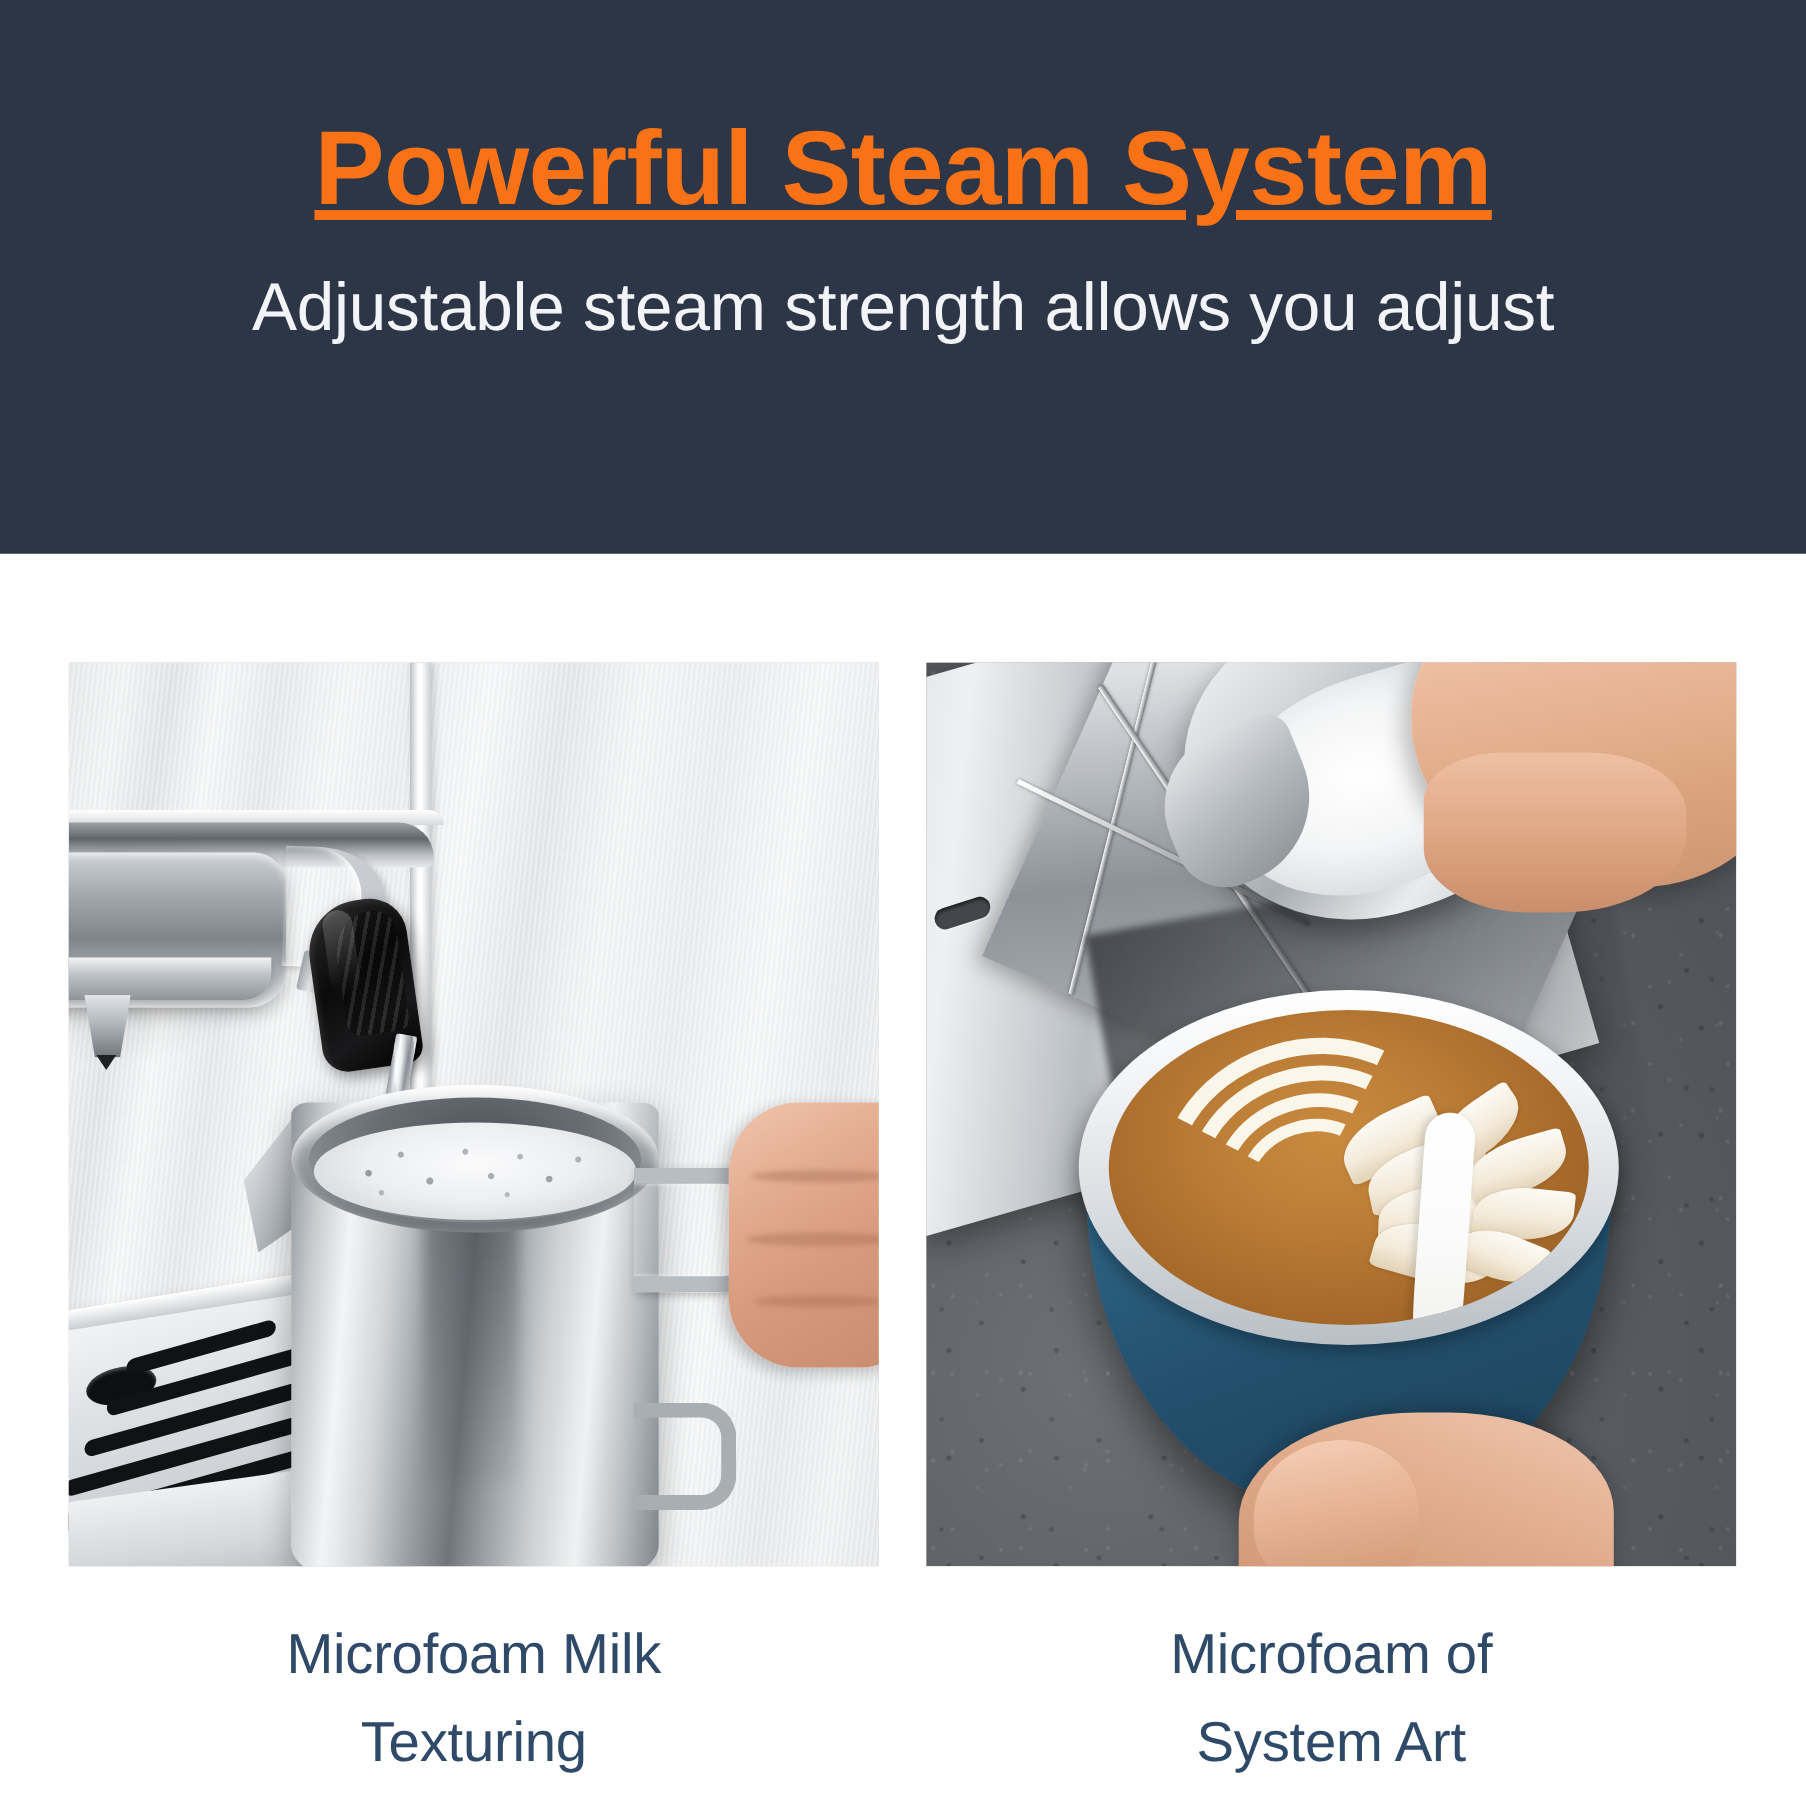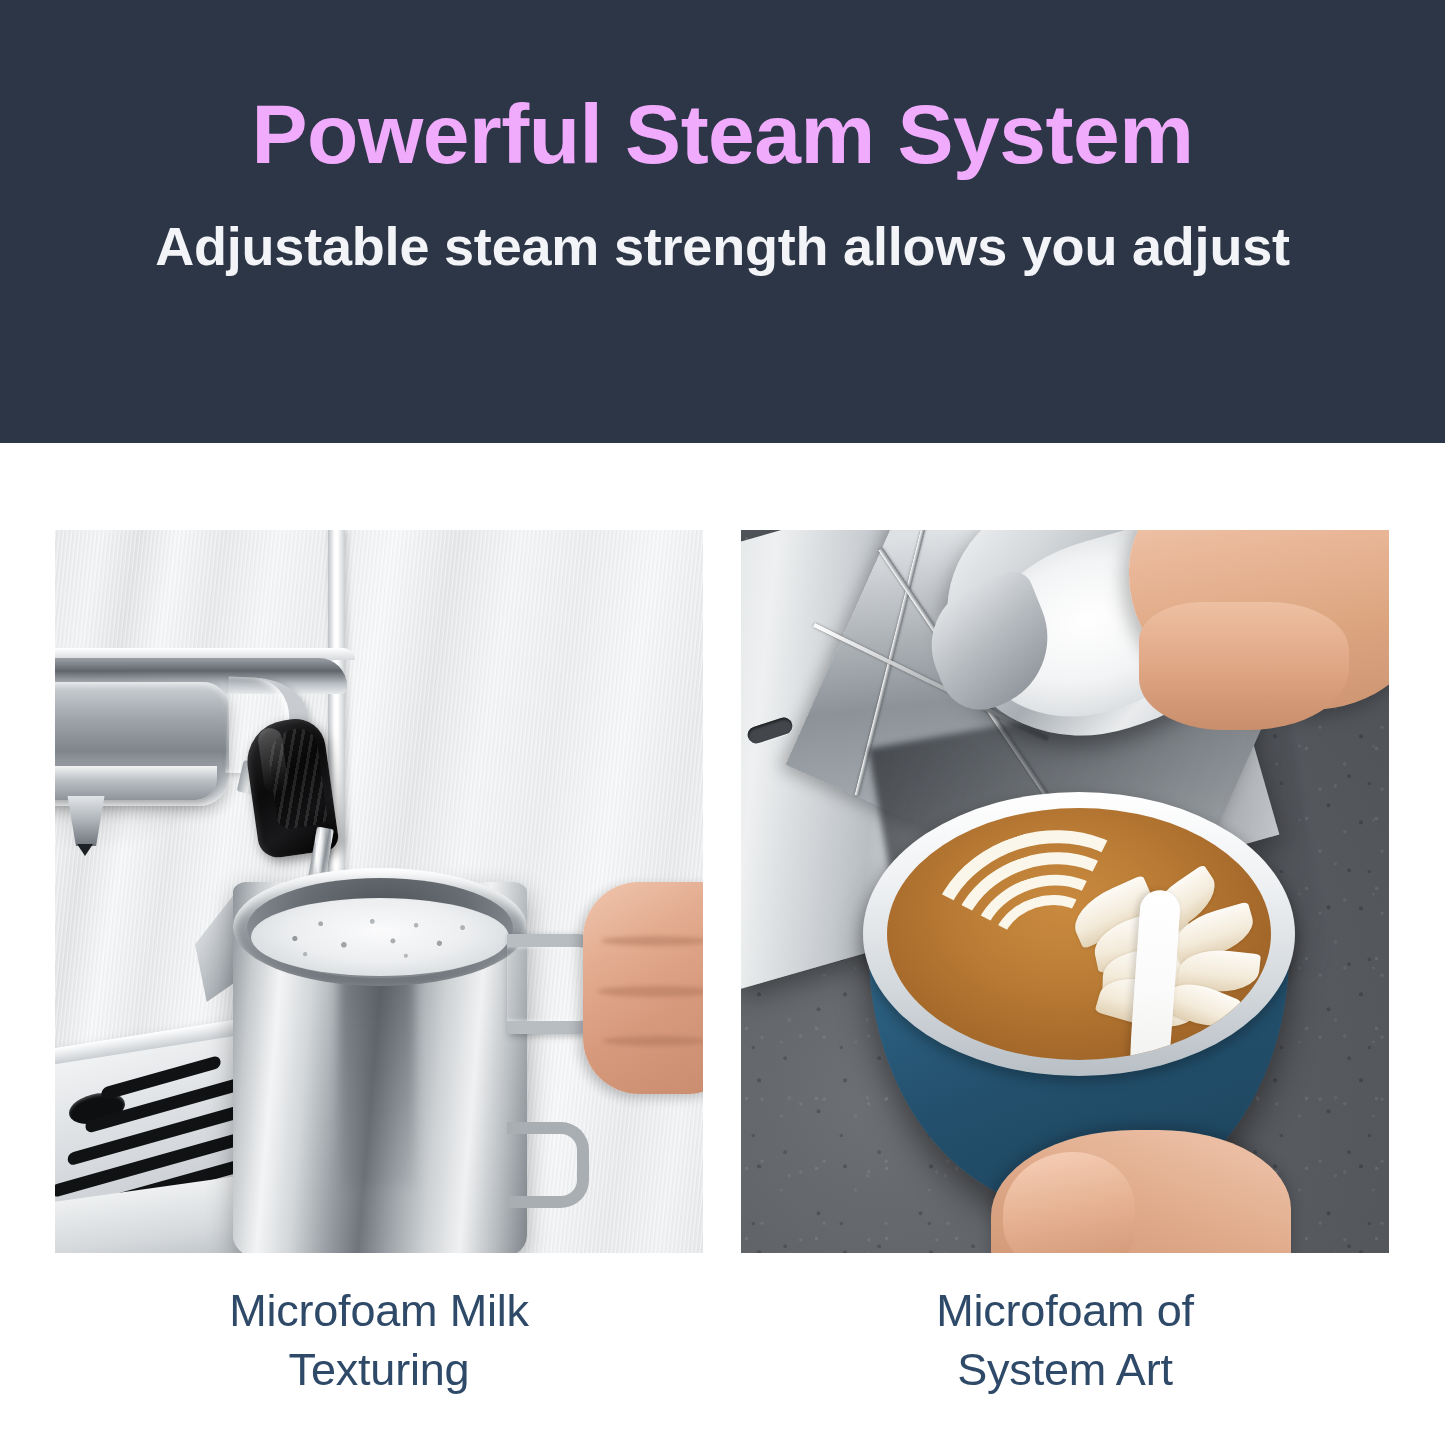--- a/index.html
+++ b/index.html
@@ -38,12 +38,13 @@
   .header-title {
     font-size: 84px;
     font-weight: 700;
-    color: #f0abfc;
+    color: #f97316;
     letter-spacing: -0.5px;
     line-height: 1.0;
     text-align: center;
     margin: 0;
     white-space: nowrap;
+    text-decoration: underline;
   }
   .header-subtitle {
     margin: 0;

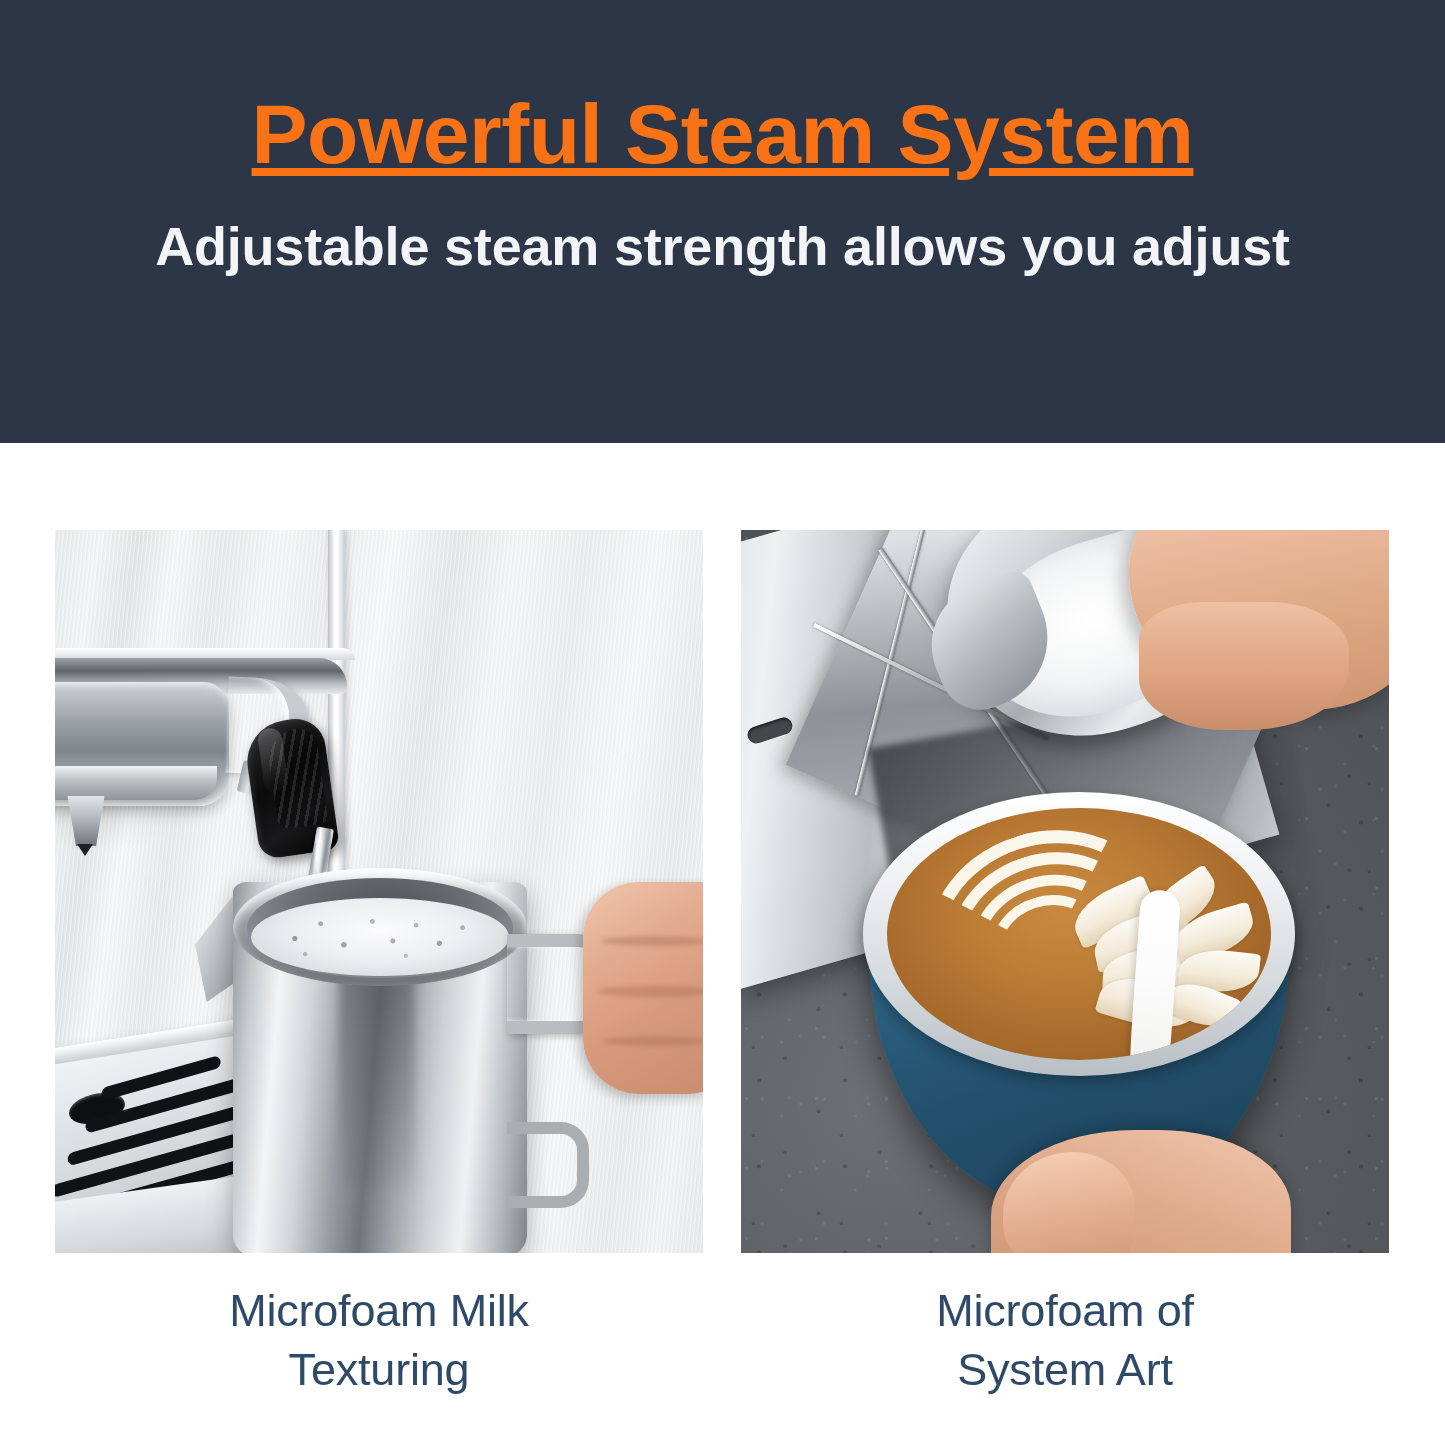--- a/index.html
+++ b/index.html
@@ -50,7 +50,7 @@
     margin: 0;
     padding-top: 36px;
     font-size: 54px;
-    font-weight: 700;
+    font-weight: 400;
     color: #f2f4f7;
     line-height: 1.28;
     text-align: center;

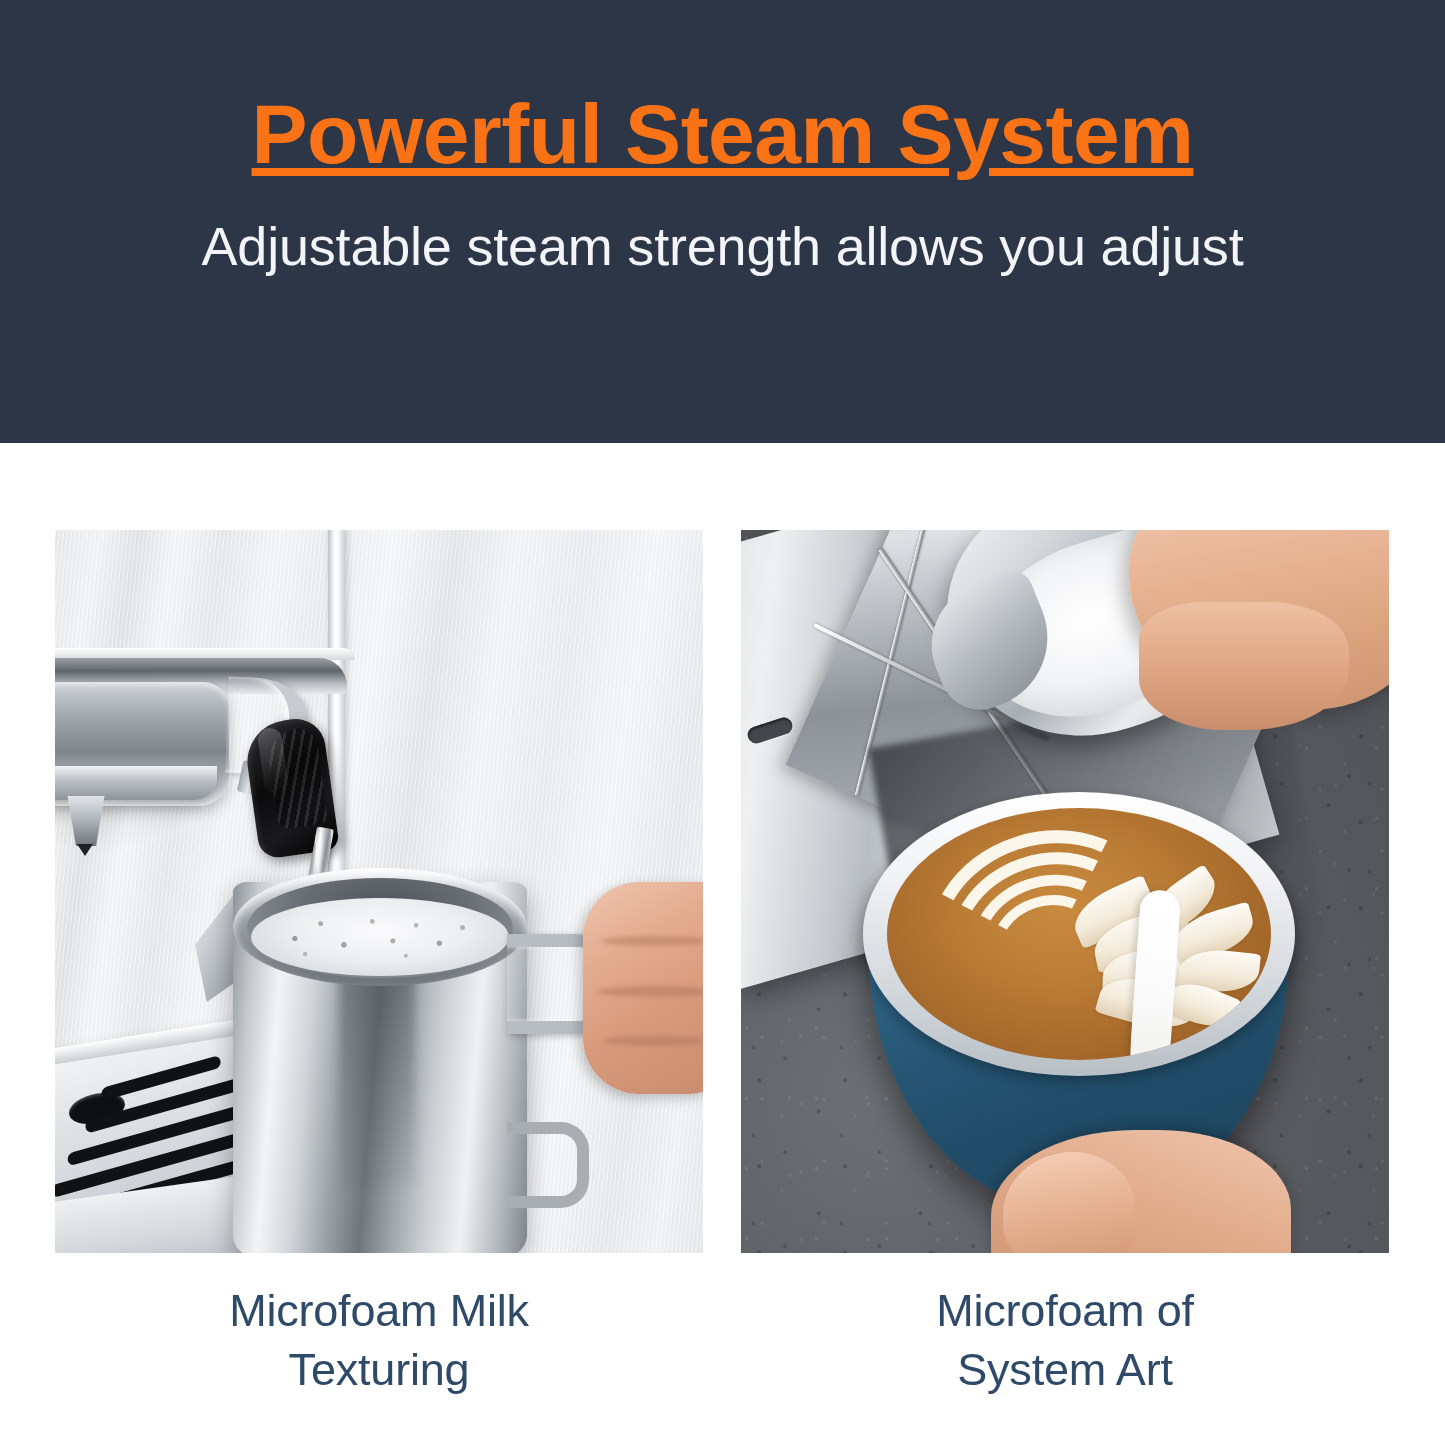--- a/index.html
+++ b/index.html
@@ -515,7 +515,7 @@
     line-height: 1.3;
     letter-spacing: -0.2px;
   }
-  .caption .cap-line { display: block; }
+  .caption .cap-line { display: block; margin-top: 12px; }
 </style>
 </head>
 <body>

